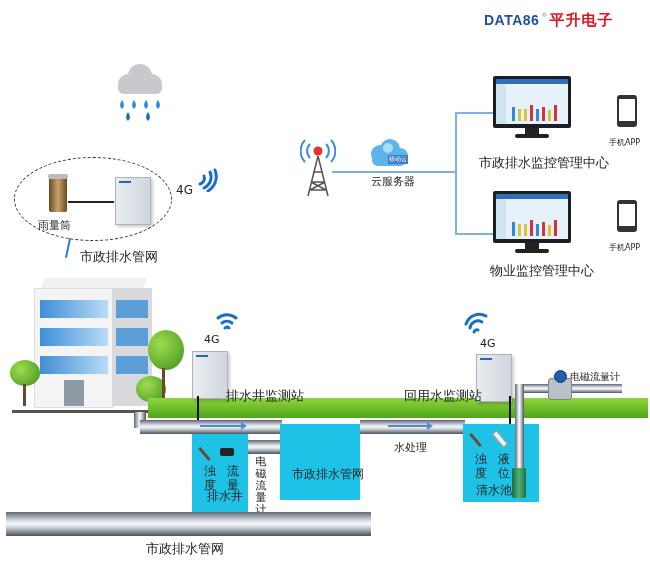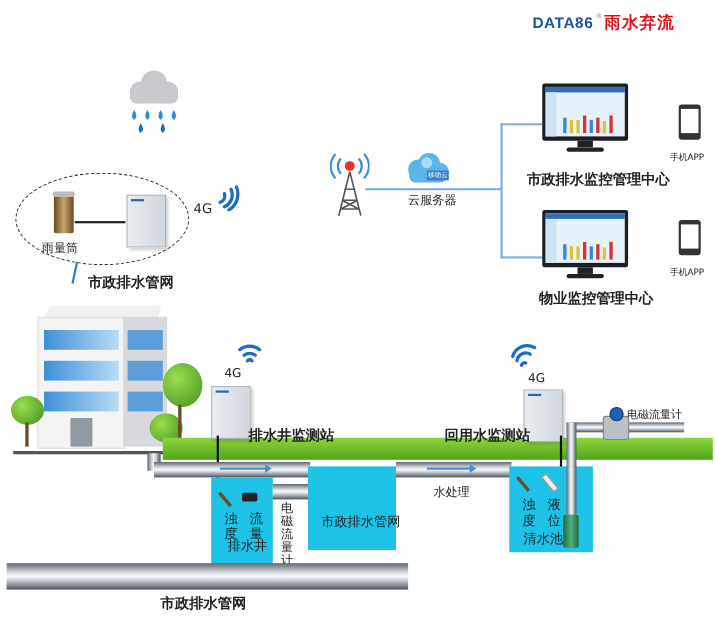--- a/index.html
+++ b/index.html
@@ -31,7 +31,7 @@
 <div class="abs" style="left:484px;top:10px;height:20px;display:flex;align-items:flex-start;">
   <span style="font-family:'Liberation Sans',sans-serif;font-weight:bold;font-size:14px;color:#1f4fa3;letter-spacing:0.5px;line-height:20px;">DATA86</span>
   <span style="font-size:6px;color:#888;margin:0 2px;line-height:10px;">®</span>
-  <span style="font-family:'DejaVu Serif',serif;font-weight:bold;font-size:15px;color:#e0151c;line-height:20px;letter-spacing:1px;">雨水弃流</span>
+  <span style="font-family:'DejaVu Serif',serif;font-weight:bold;font-size:15px;color:#e0151c;line-height:20px;letter-spacing:1px;">平升电子</span>
 </div>
 
 <div class="abs" style="left:108px;top:62px;width:60px;height:70px;">

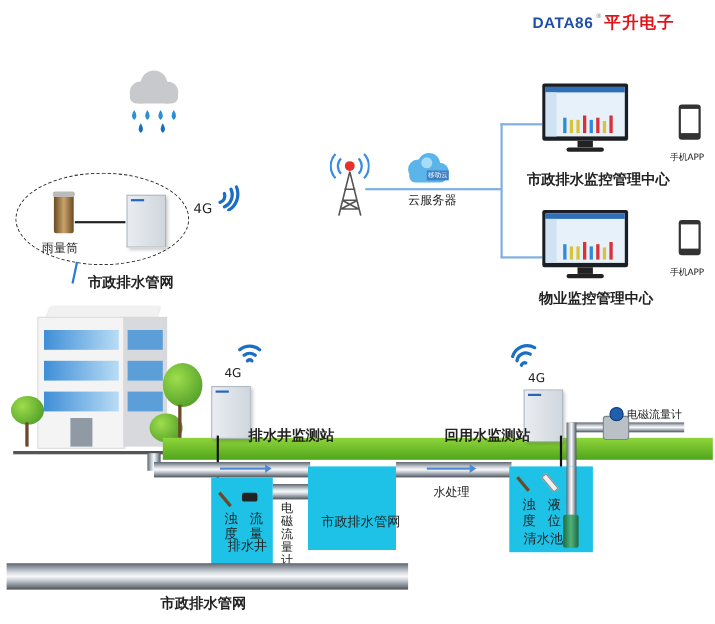--- a/index.html
+++ b/index.html
@@ -6,7 +6,7 @@
   body{width:650px;height:567px;position:relative;overflow:hidden;font-family:"DejaVu Sans","Liberation Sans",sans-serif;color:#222;}
   .abs{position:absolute;}
   .lbl{position:absolute;font-size:12px;color:#222;white-space:nowrap;}
-  .lbl-md{font-size:13px;font-weight:bold;}
+  .lbl-md{font-size:13px;}
   .vlbl{position:absolute;font-size:12px;line-height:14px;width:14px;text-align:center;color:#222;}
   .pool{position:absolute;background:#1ec2e6;}
   .pipe-h{position:absolute;background:linear-gradient(#5e6670,#d6dbe0 35%,#f7f9fb 50%,#c9ced4 65%,#4a525b);}

